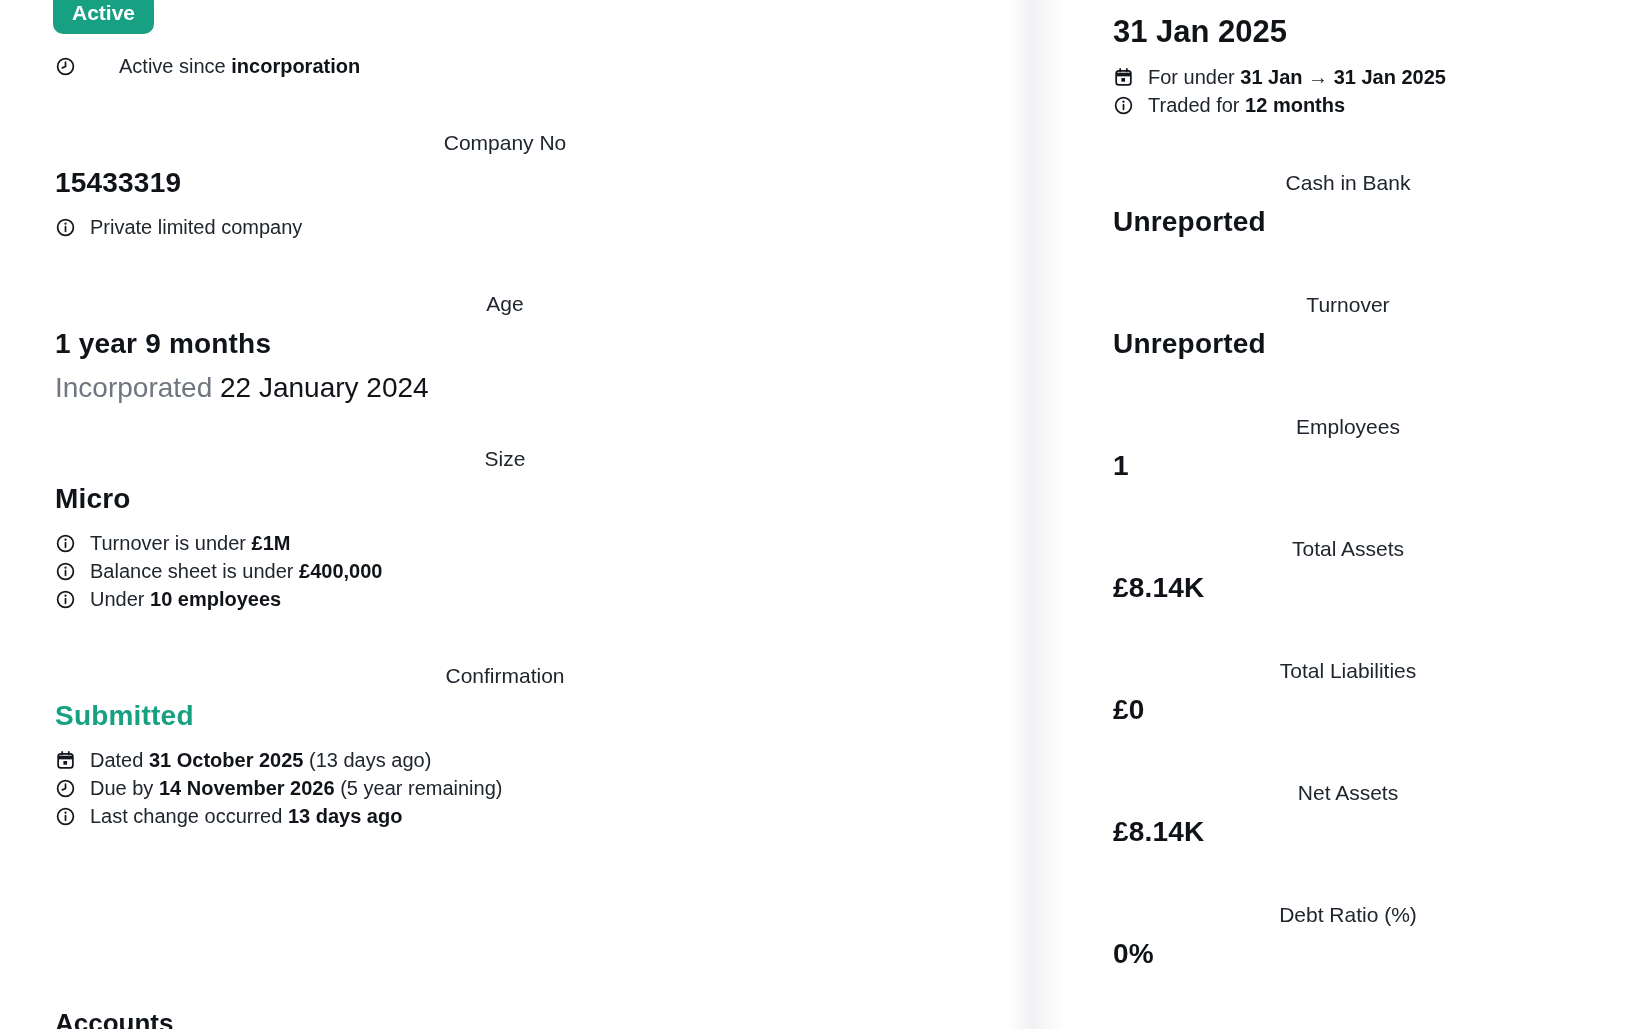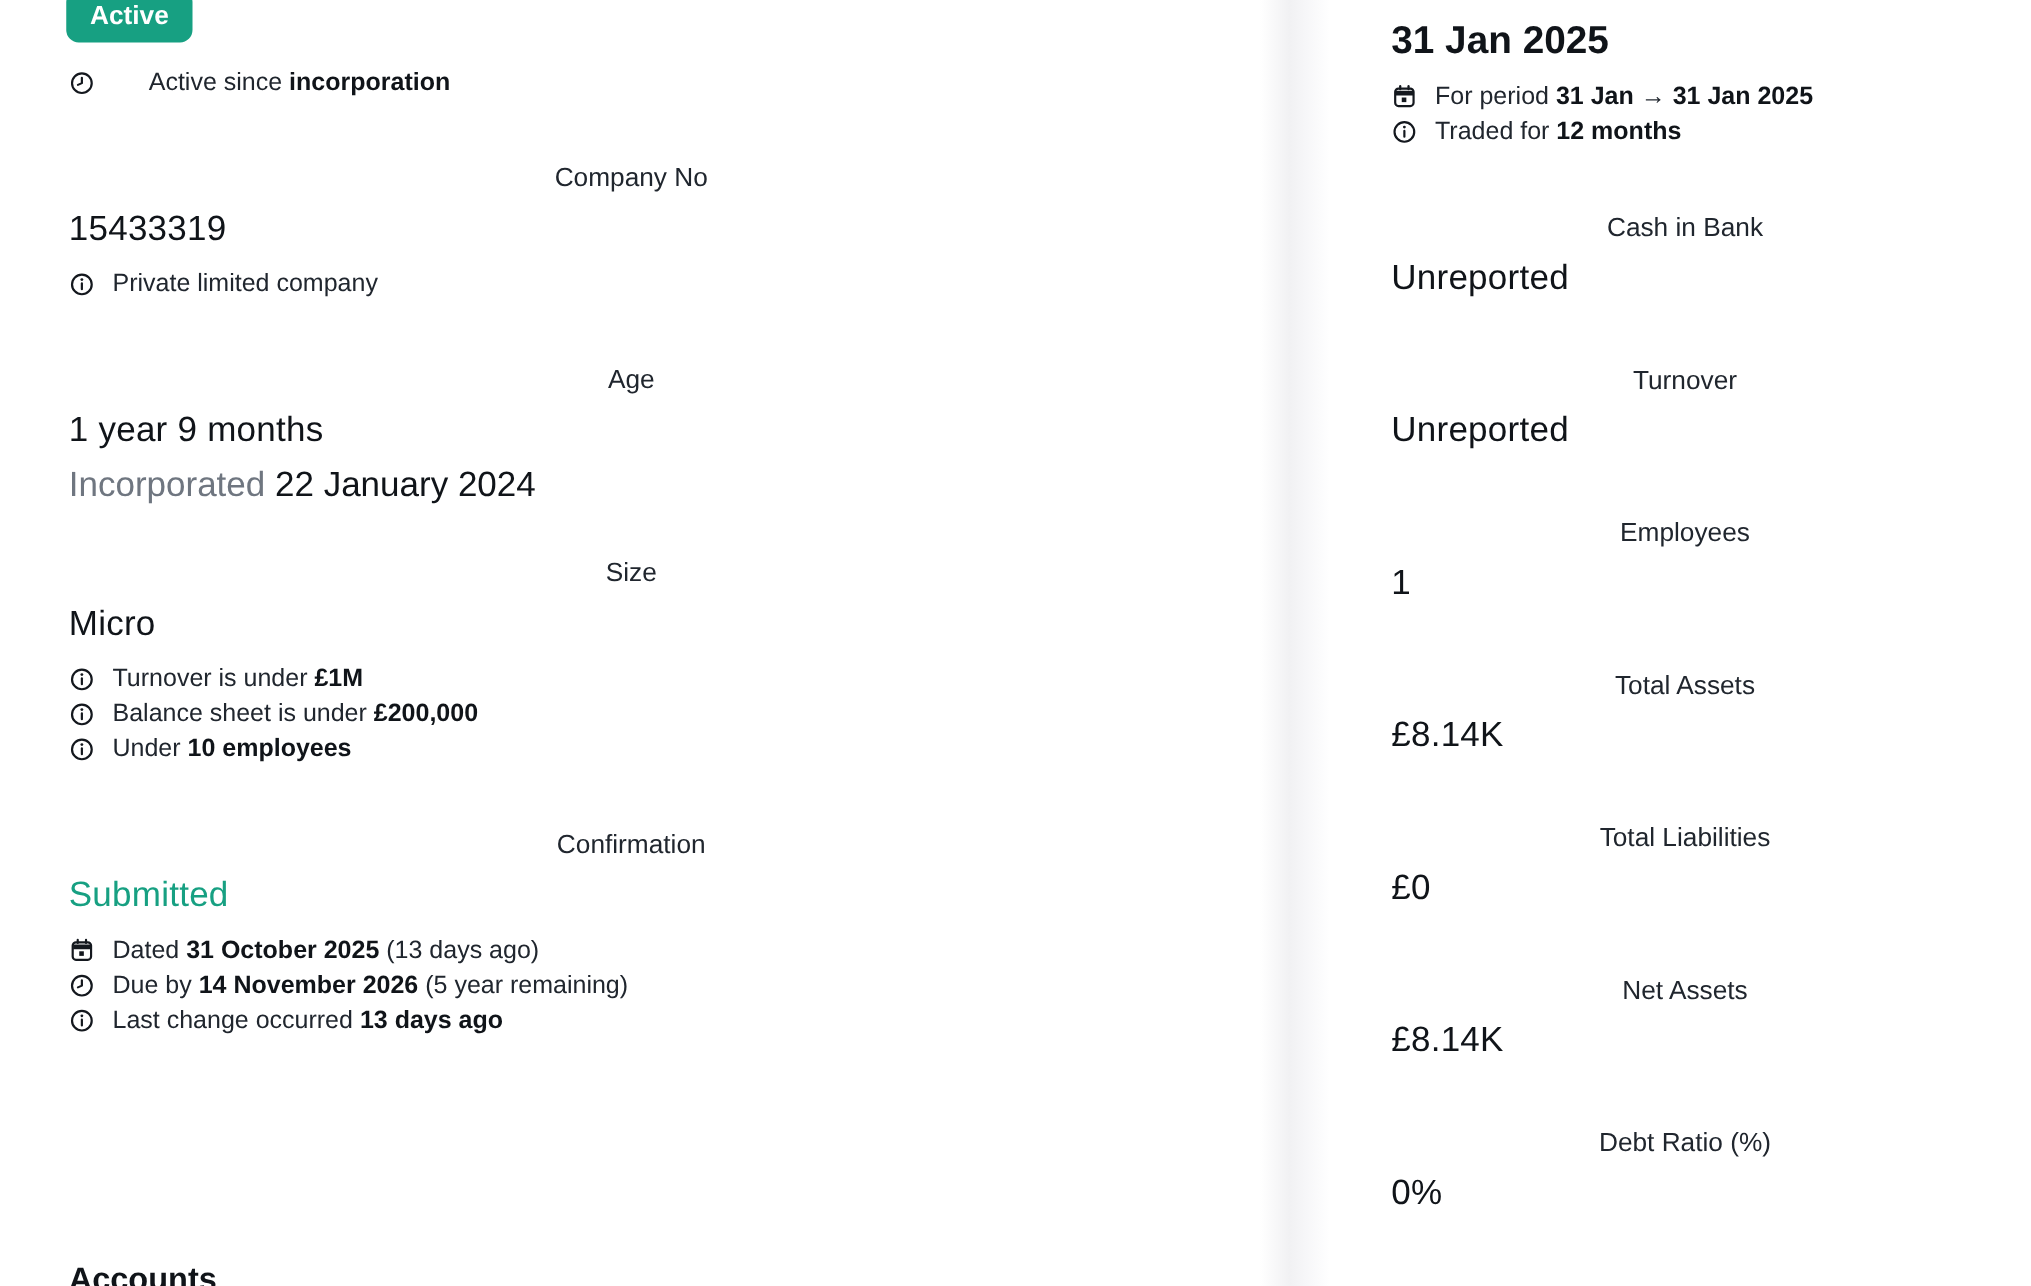--- a/index.html
+++ b/index.html
@@ -168,7 +168,7 @@
         <svg class="ic">
             <use href="#i-calendar"></use>
           </svg>
-        <p class="txt"><span>For period </span><b>31 Jan</b><span> → </span><b>31 Jan 2025</b><span></span></p>
+        <p class="txt"><span>For under </span><b>31 Jan</b><span> → </span><b>31 Jan 2025</b><span></span></p>
       </div>
       <div class="icon-row">
         <svg class="ic">

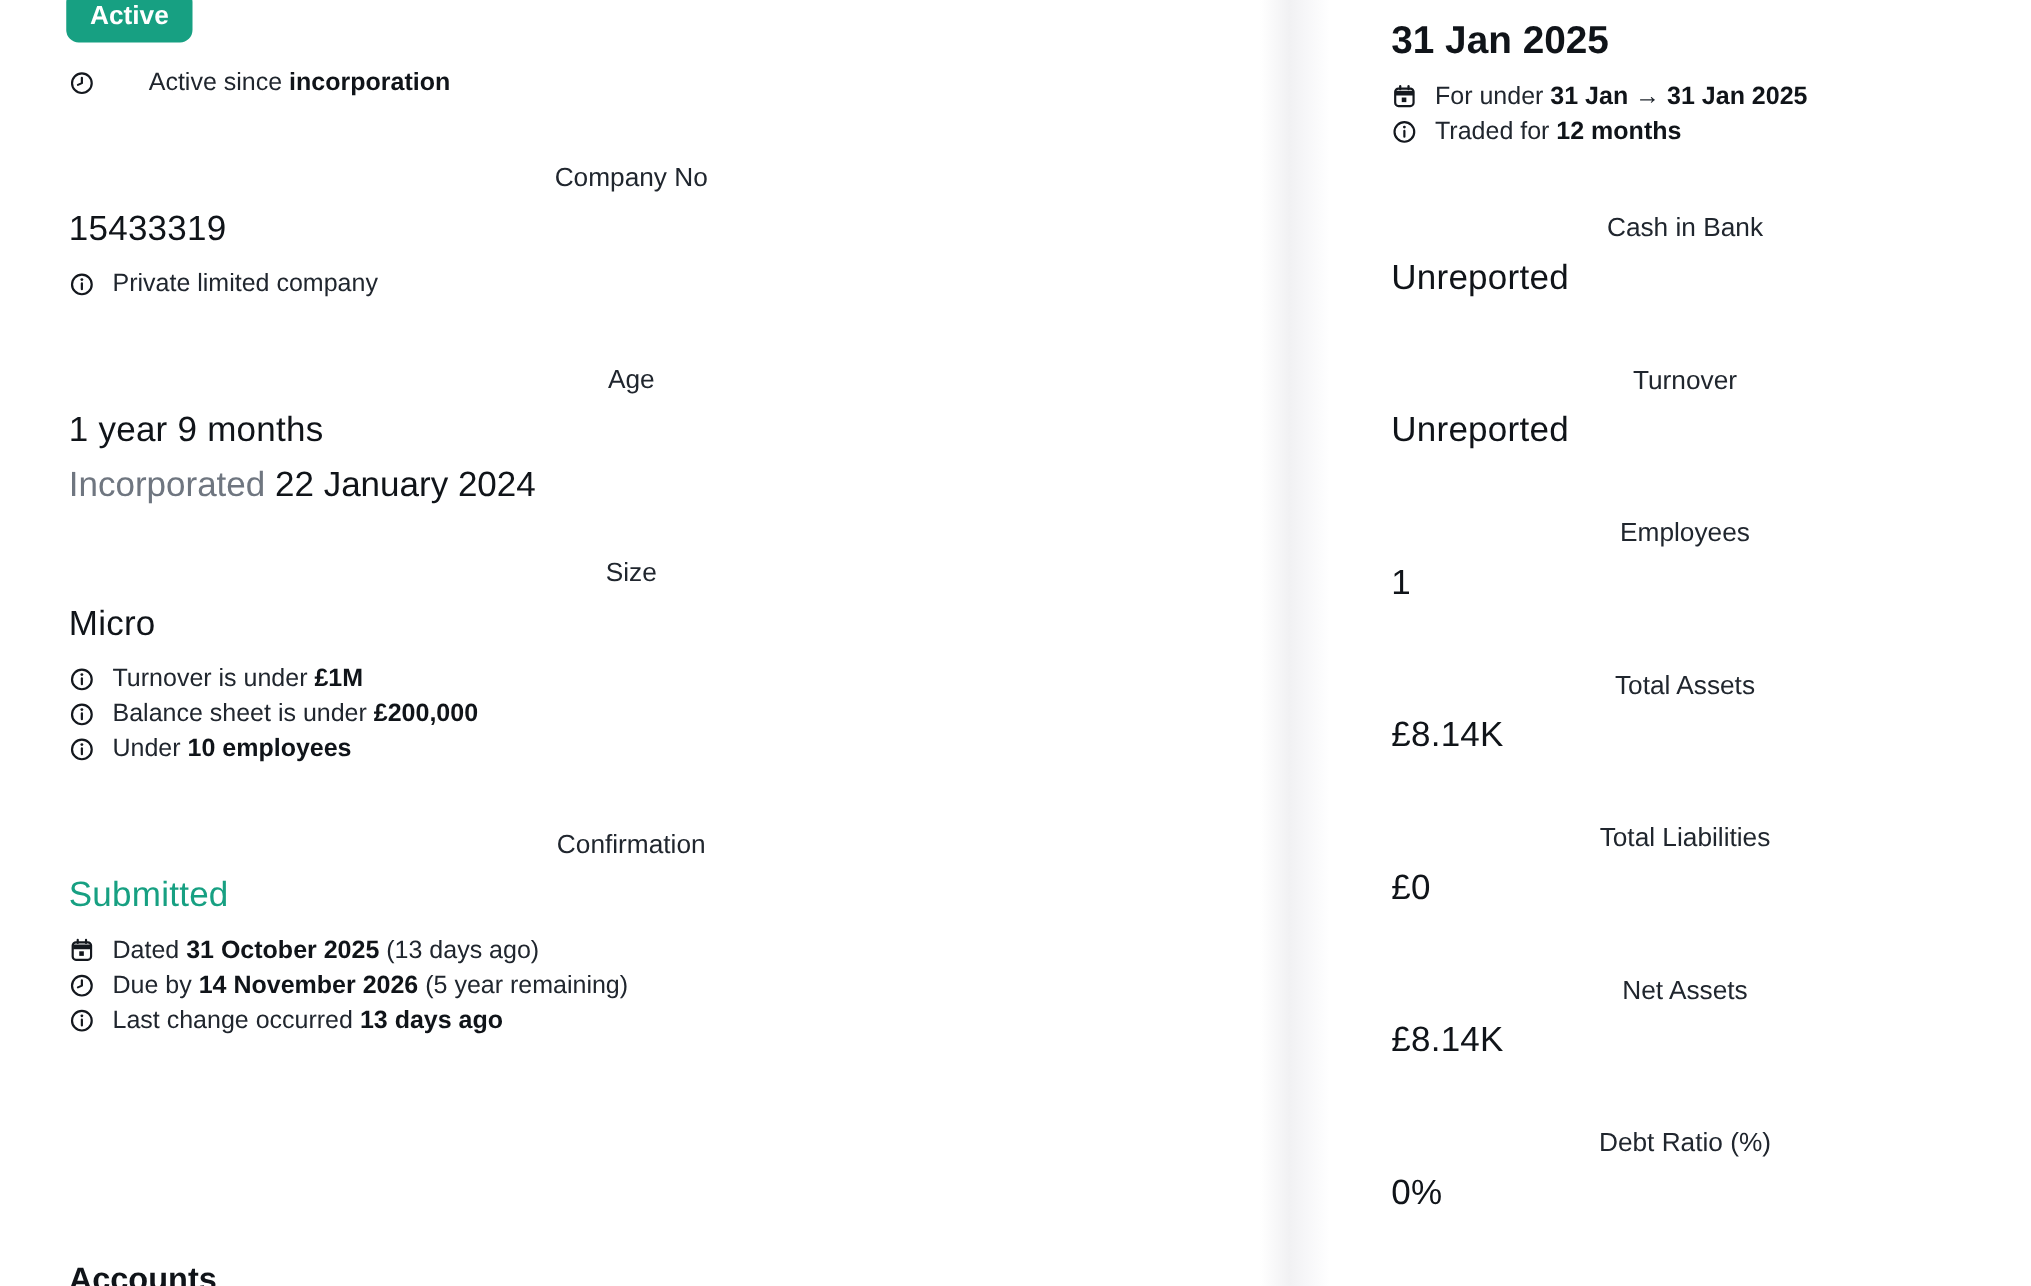--- a/index.html
+++ b/index.html
@@ -31,7 +31,7 @@
   .section{margin-top:46px;}
   .section.gap-lg{margin-top:52px;}
   .label{font-size:21px;line-height:25px;color:#20262e;text-align:center;}
-  .value{margin-top:11px;font-size:28px;line-height:34px;font-weight:400;color:#101419;letter-spacing:.2px;}
+  .value{margin-top:11px;font-size:28px;line-height:34px;font-weight:700;color:#101419;letter-spacing:.2px;}
   .value.teal{color:var(--accent,#17a082);}
   .rows{margin-top:15px;}
   .sub{margin-top:15px;font-size:28px;line-height:24px;color:#101419;}

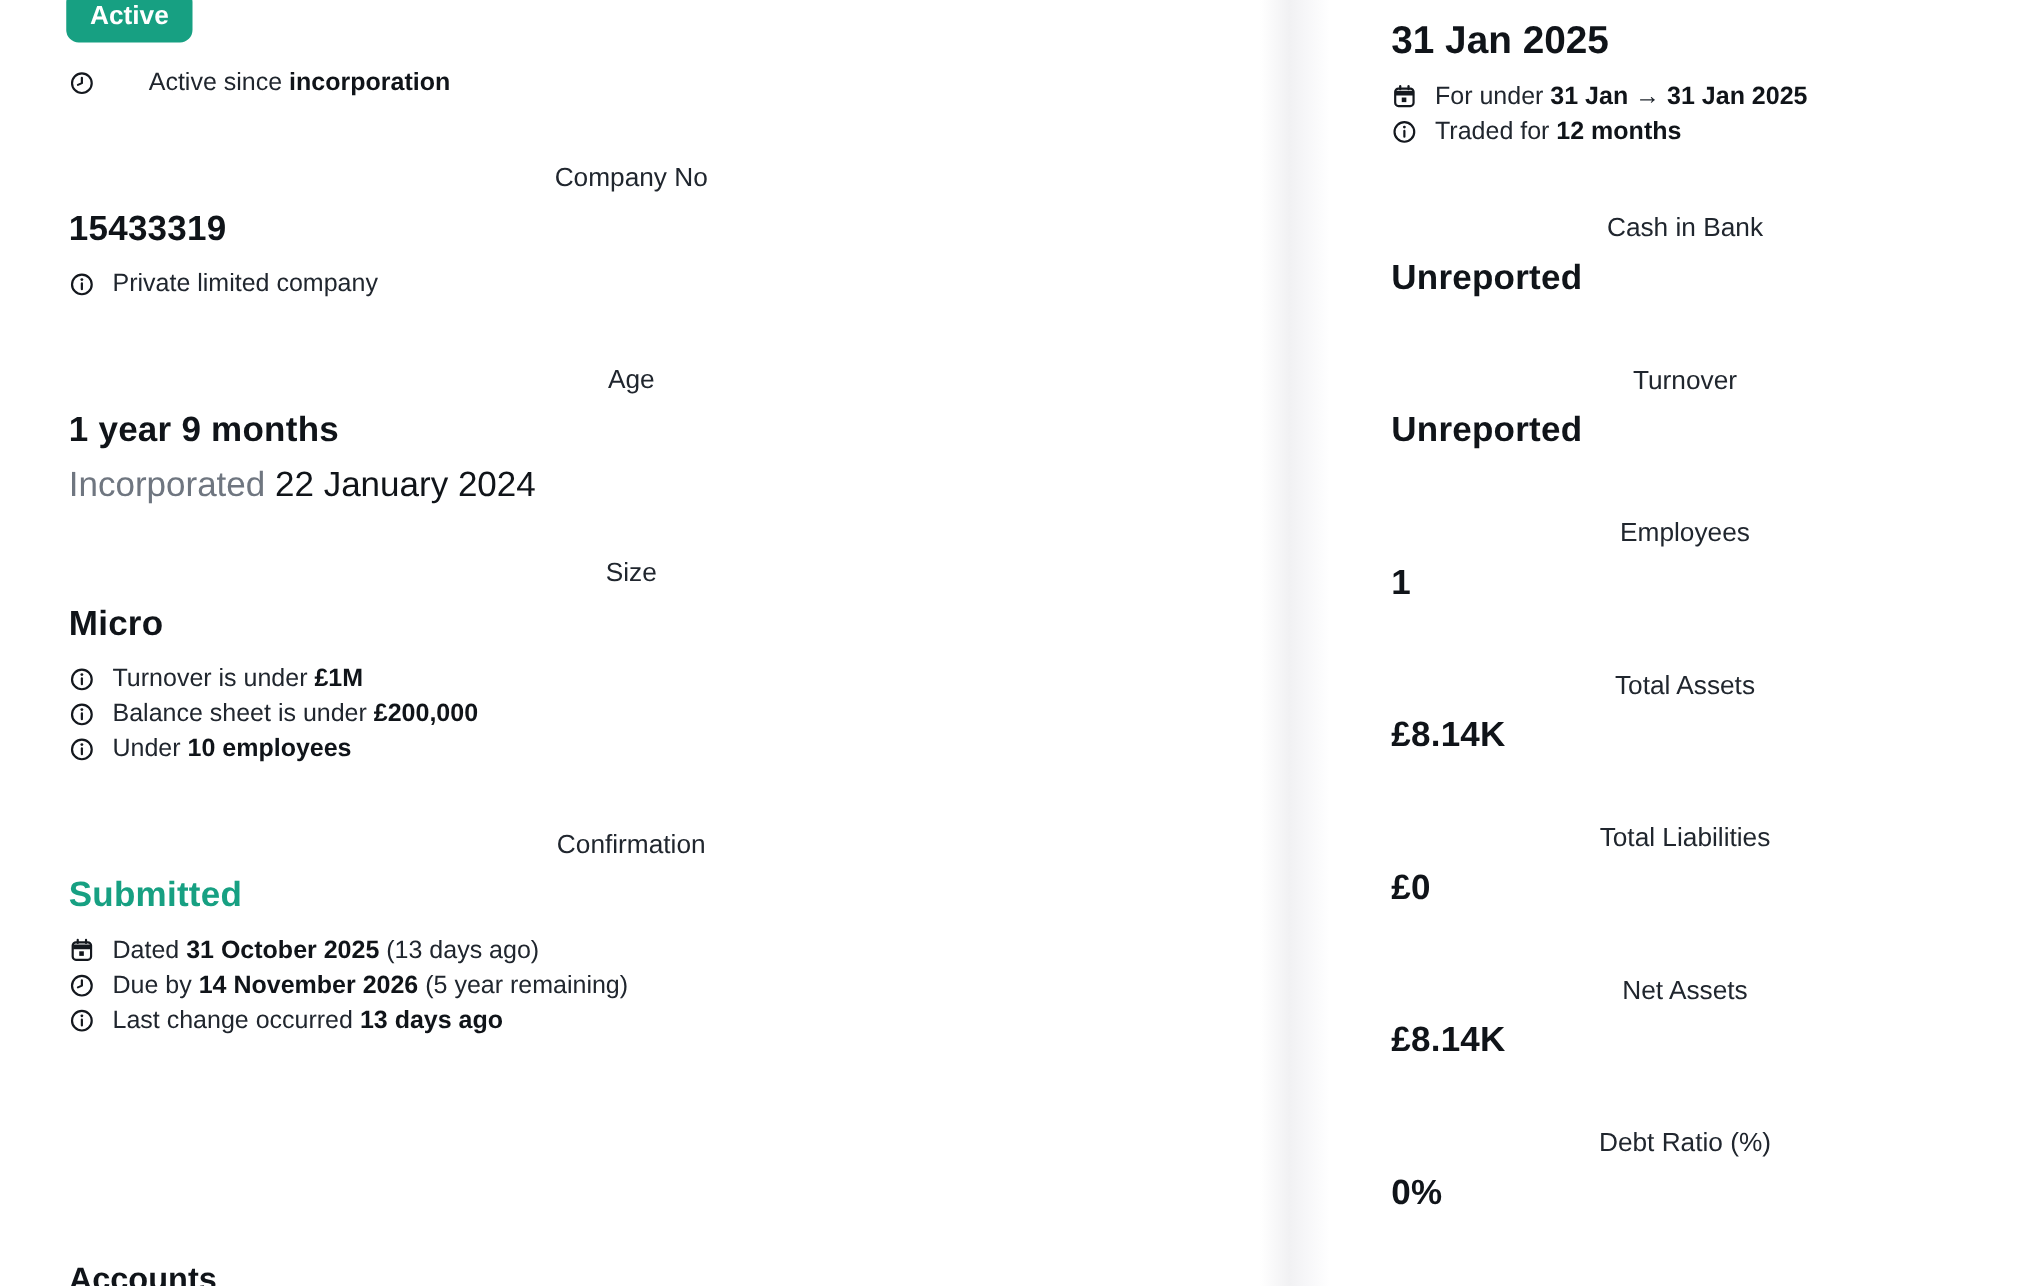--- a/index.html
+++ b/index.html
@@ -117,7 +117,7 @@
           <svg class="ic">
               <use href="#i-info"></use>
             </svg>
-          <p class="txt"><span>Balance sheet is under </span><b>£200,000</b><span></span></p>
+          <p class="txt"><span>Balance sheet is under </span><b>£400,000</b><span></span></p>
         </div>
         <div class="icon-row">
           <svg class="ic">

